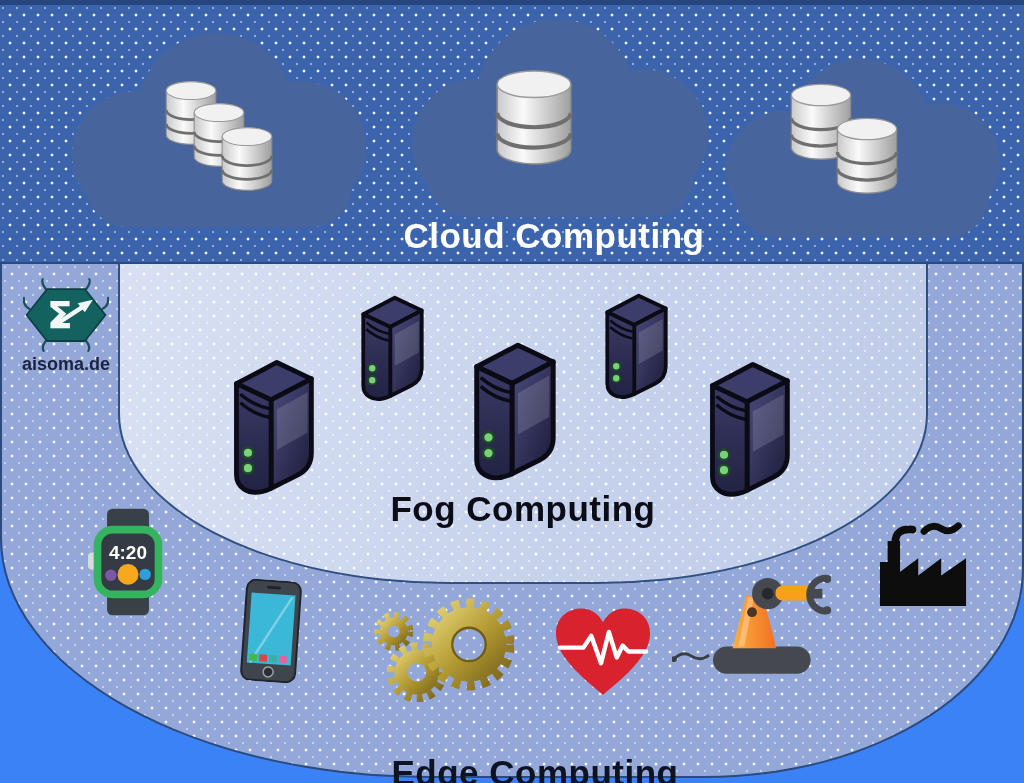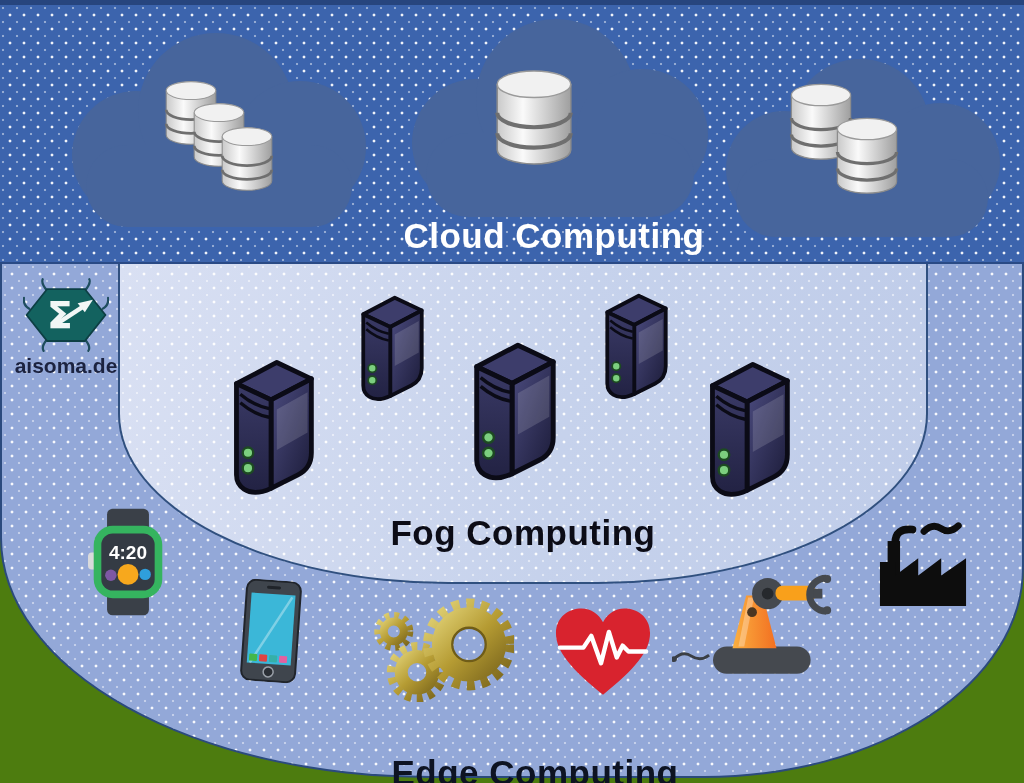--- a/index.html
+++ b/index.html
@@ -5,7 +5,7 @@
   html,body{margin:0;padding:0;background:#ffffff;}
   .canvas{
     position:relative;width:1024px;height:783px;overflow:hidden;
-    background:#4d7c0f;font-family:"Liberation Sans",sans-serif;
+    background:#3b82f6;font-family:"Liberation Sans",sans-serif;
   }
   .dotted{
     background-image:

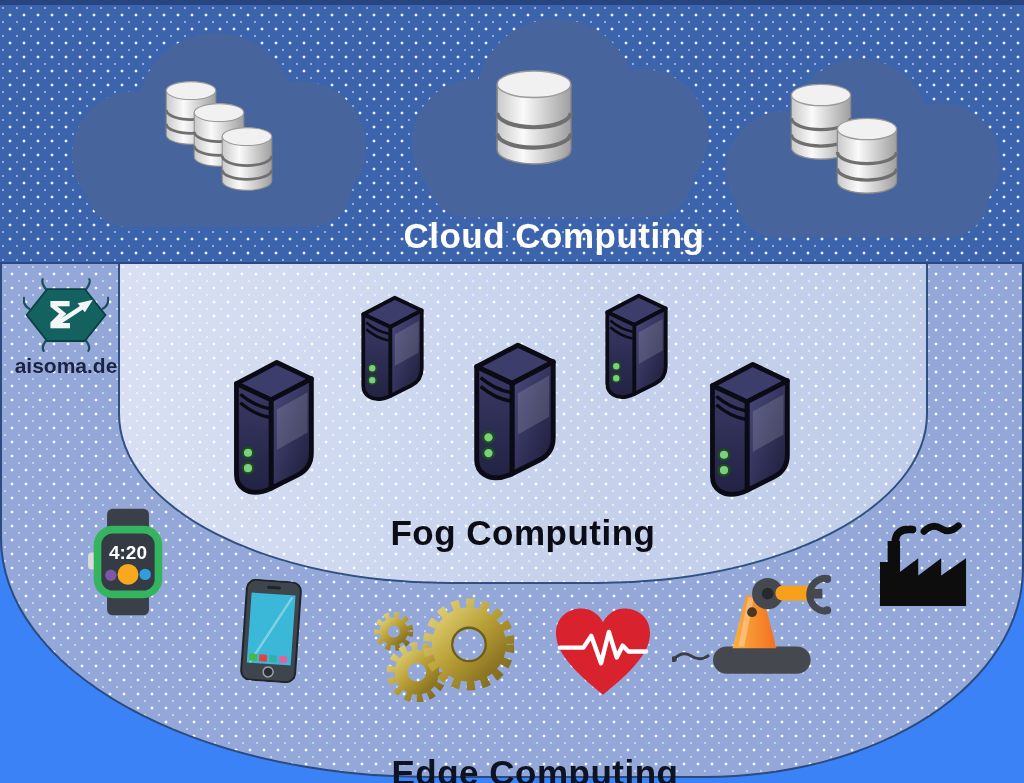--- a/index.html
+++ b/index.html
@@ -57,7 +57,7 @@
   .brand{position:absolute;left:10px;top:278px;width:112px;}
   .brand-logo{display:block;margin:0 auto;}
   .brand-text{
-    margin-top:2px;text-align:center;font-weight:700;font-size:21px;color:#1c2340;
+    margin-top:2px;text-align:center;font-weight:700;font-size:18px;color:#1c2340;
   }
   .server{position:absolute;}
   .edge-icon{position:absolute;}

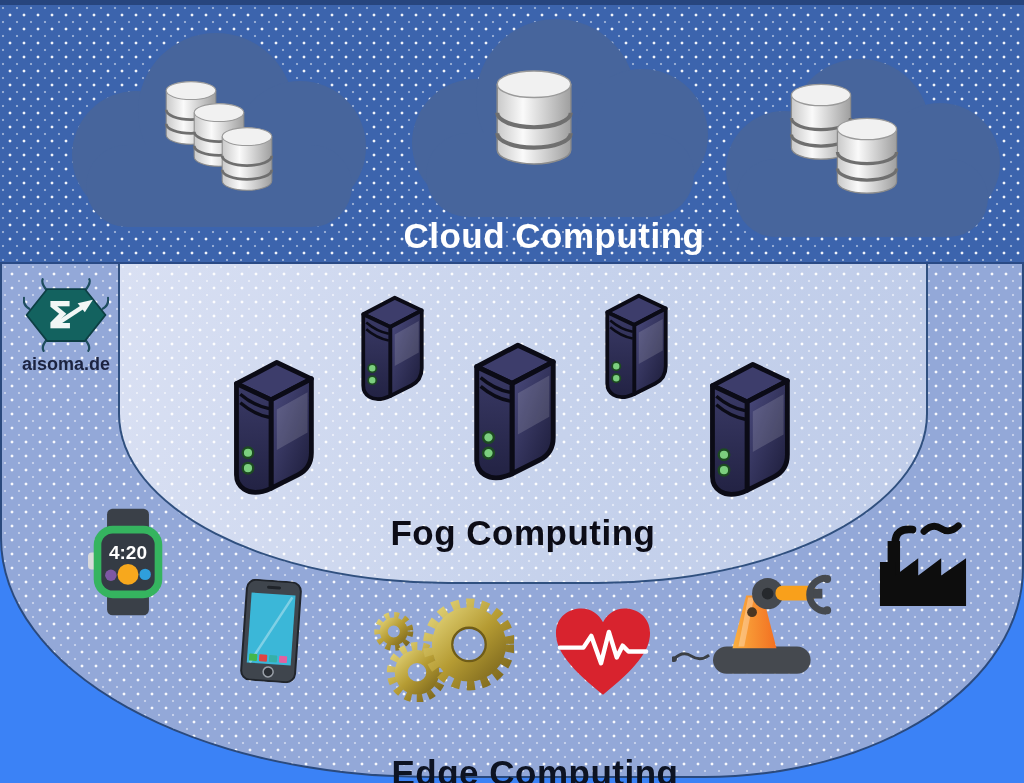--- a/index.html
+++ b/index.html
@@ -51,7 +51,7 @@
     border-bottom-left-radius:330px 170px;
     border-bottom-right-radius:330px 170px;
   }
-  #fog-label{left:118px;width:810px;top:489px;color:#0c0c16;margin-top:24px;}
+  #fog-label{left:118px;width:810px;top:489px;color:#0c0c16;}
   #edge-label{left:0;width:1024px;top:753px;color:#0d1322;padding-left:46px;box-sizing:border-box;}
   
   .brand{position:absolute;left:10px;top:278px;width:112px;}

